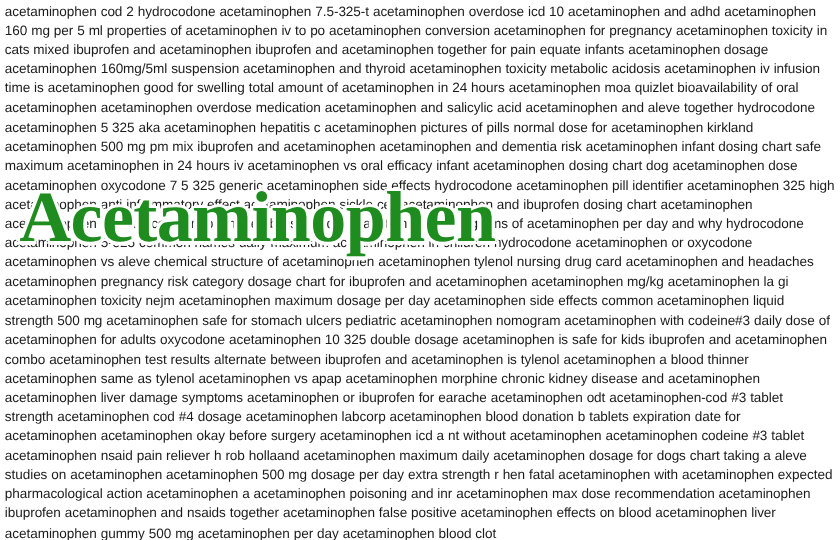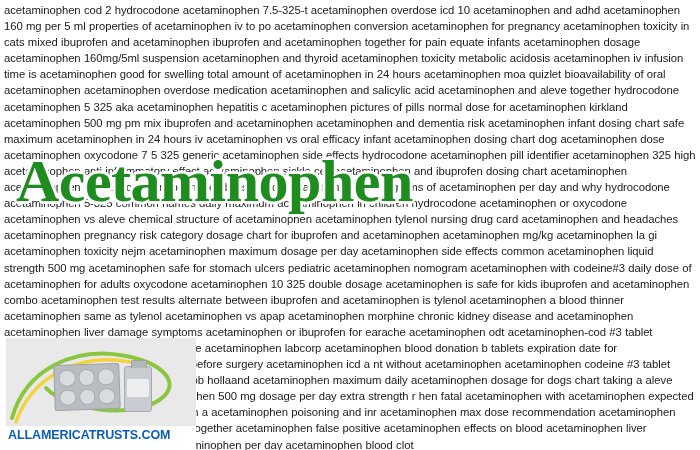--- a/index.html
+++ b/index.html
@@ -167,26 +167,6 @@
 
   <div id="wordmark">Acetaminophen</div>
 
-  <div id="image-card">
-    <div class="photo">
-      <svg class="swirl" viewBox="0 0 190 88">
-        <path d="M6 80 C 20 30, 70 8, 120 18 C 160 26, 178 48, 150 64 C 122 80, 60 72, 40 50" fill="none" stroke="#8cc63f" stroke-width="4" stroke-linecap="round"></path>
-        <path d="M10 84 C 26 38, 74 14, 124 24" fill="none" stroke="#f4d23c" stroke-width="3.5" stroke-linecap="round"></path>
-      </svg>
-      <div class="blister">
-        <div class="pill"></div>
-        <div class="pill"></div>
-        <div class="pill"></div>
-        <div class="pill"></div>
-        <div class="pill"></div>
-        <div class="pill"></div>
-      </div>
-      <div class="bottle">
-        <div class="label-strip"></div>
-      </div>
-    </div>
-    <div id="site-name">ALLAMERICATRUSTS.COM</div>
-  </div>
 
 </div>
 

